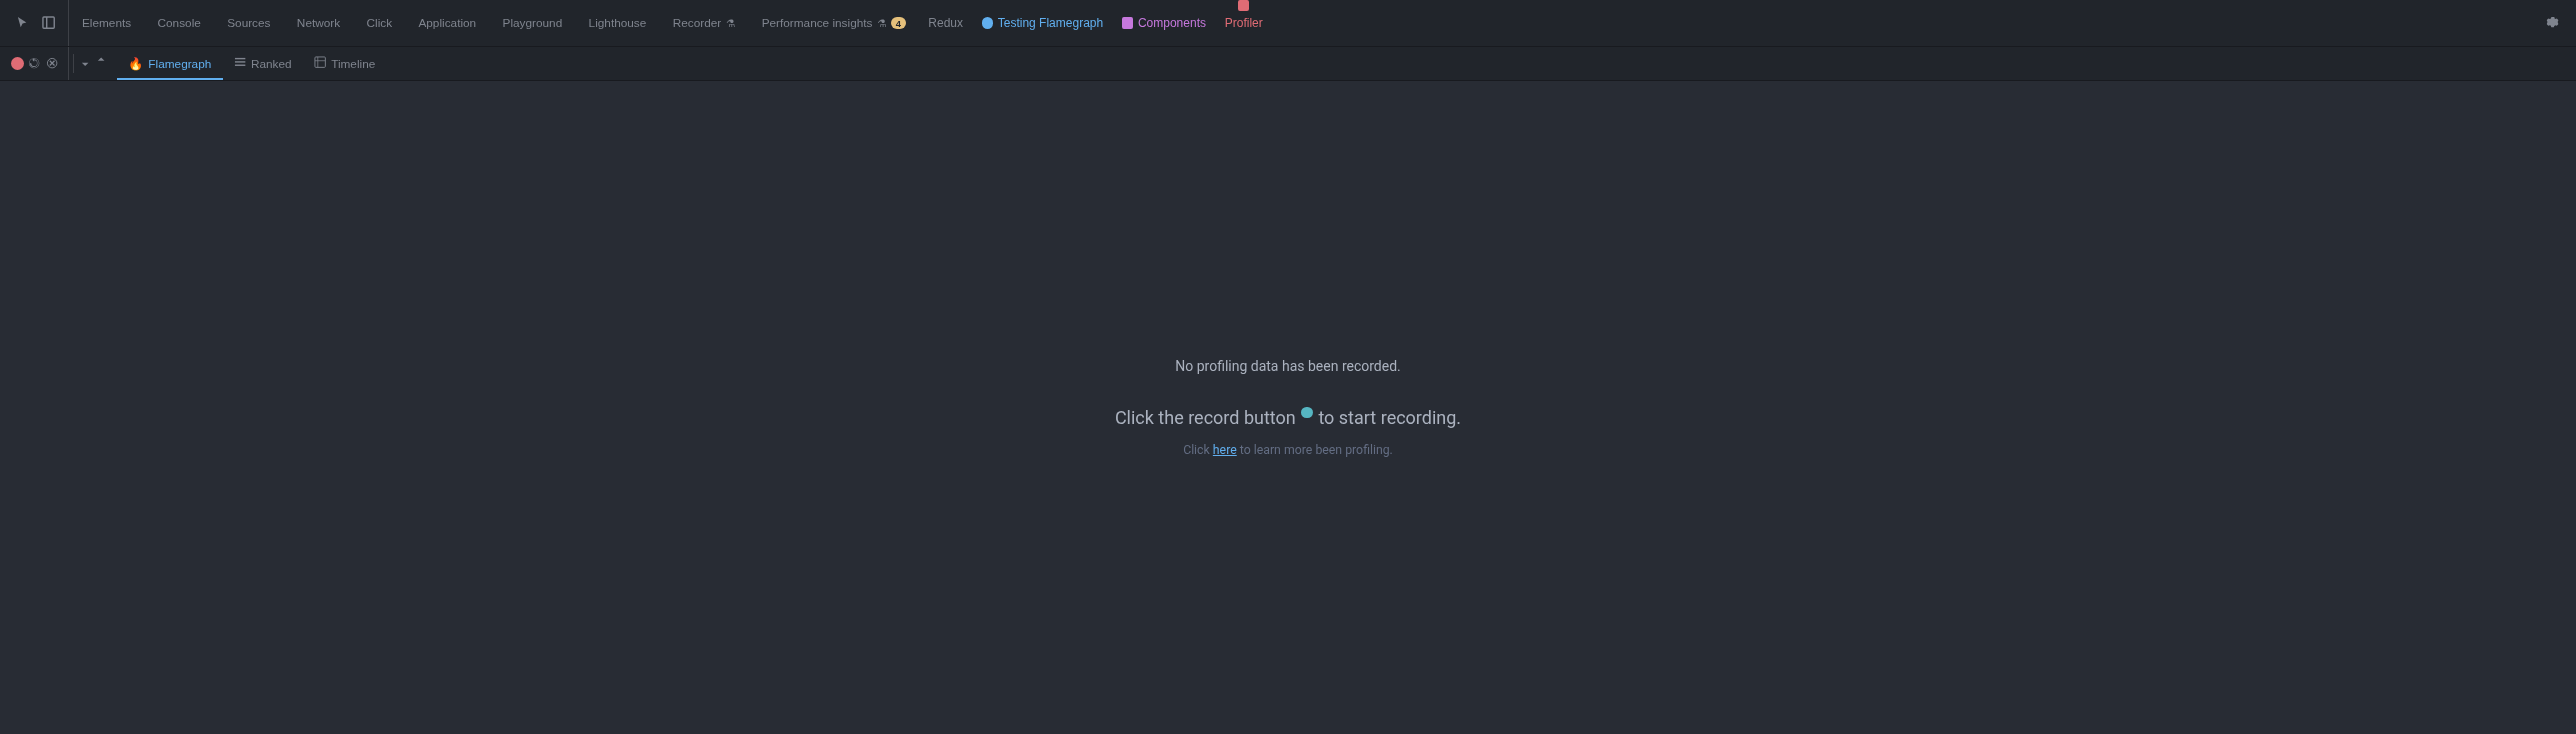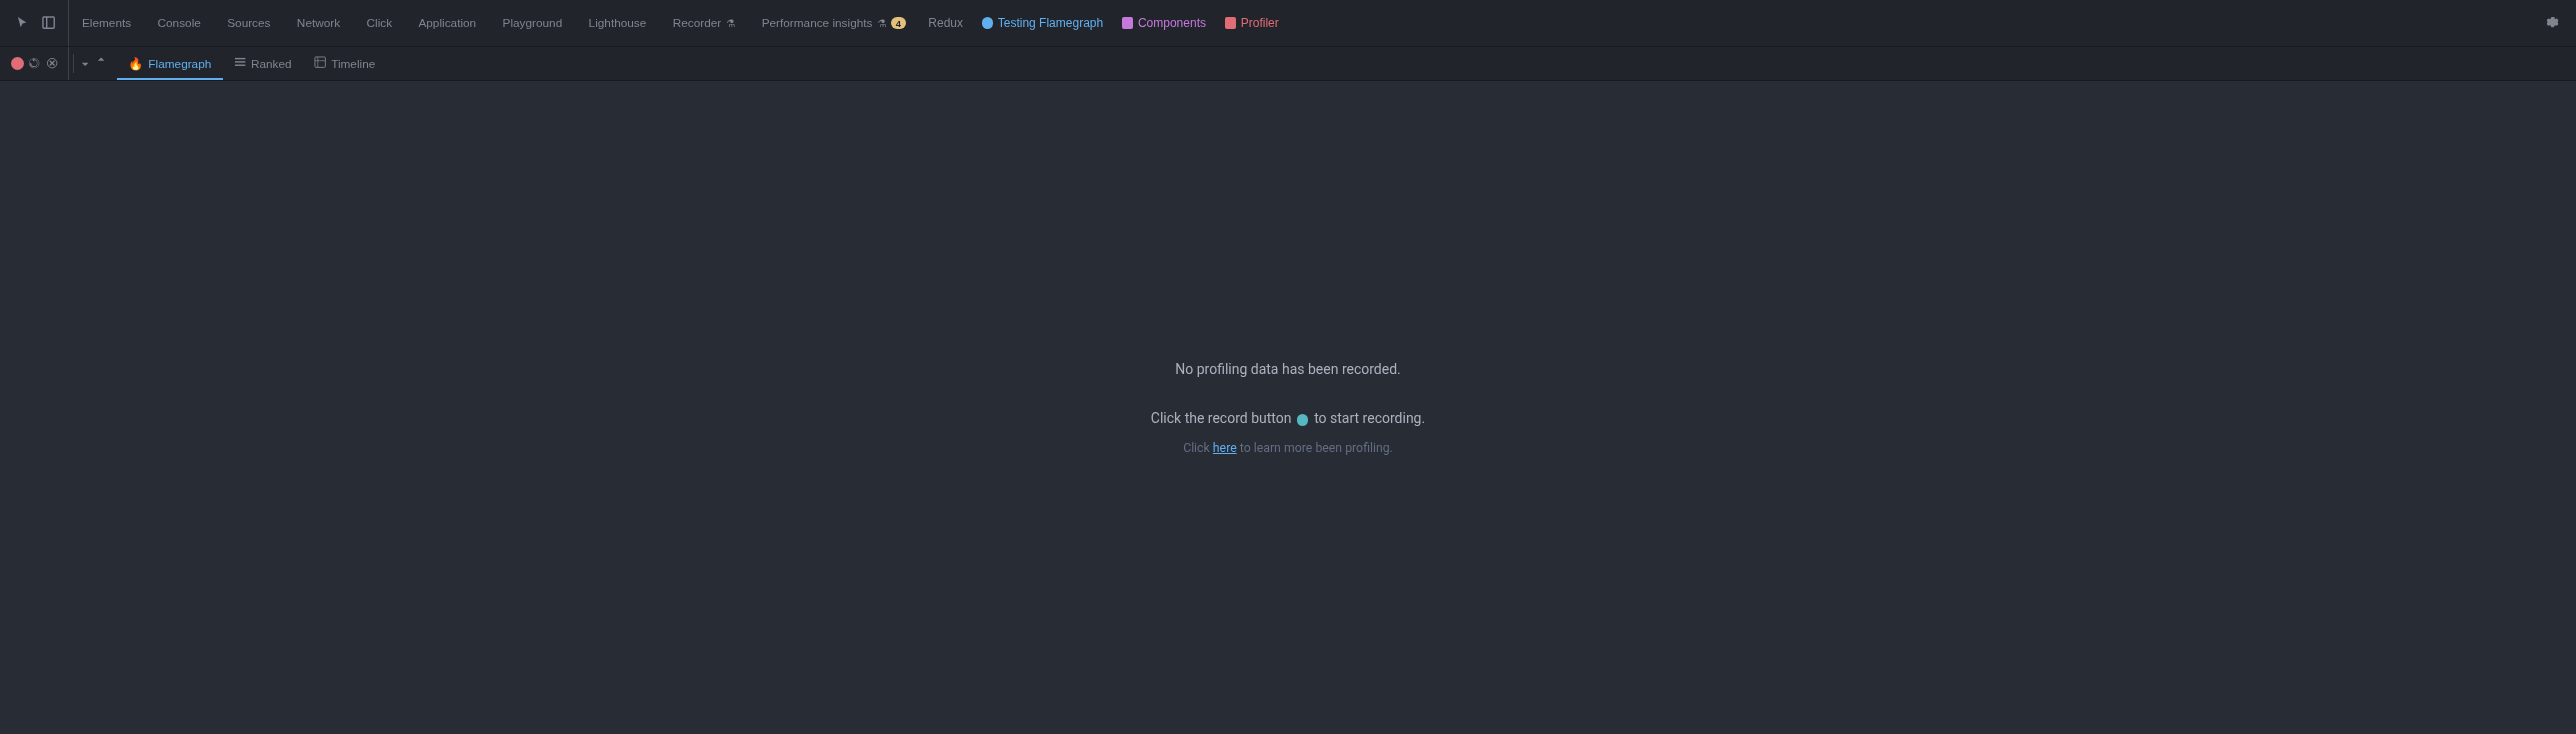--- a/index.html
+++ b/index.html
@@ -130,6 +130,7 @@
 
     .profiler-tab {
       color: #e06c75;
+      flex-direction: column;
     }
 
     .profiler-tab .tab-square {

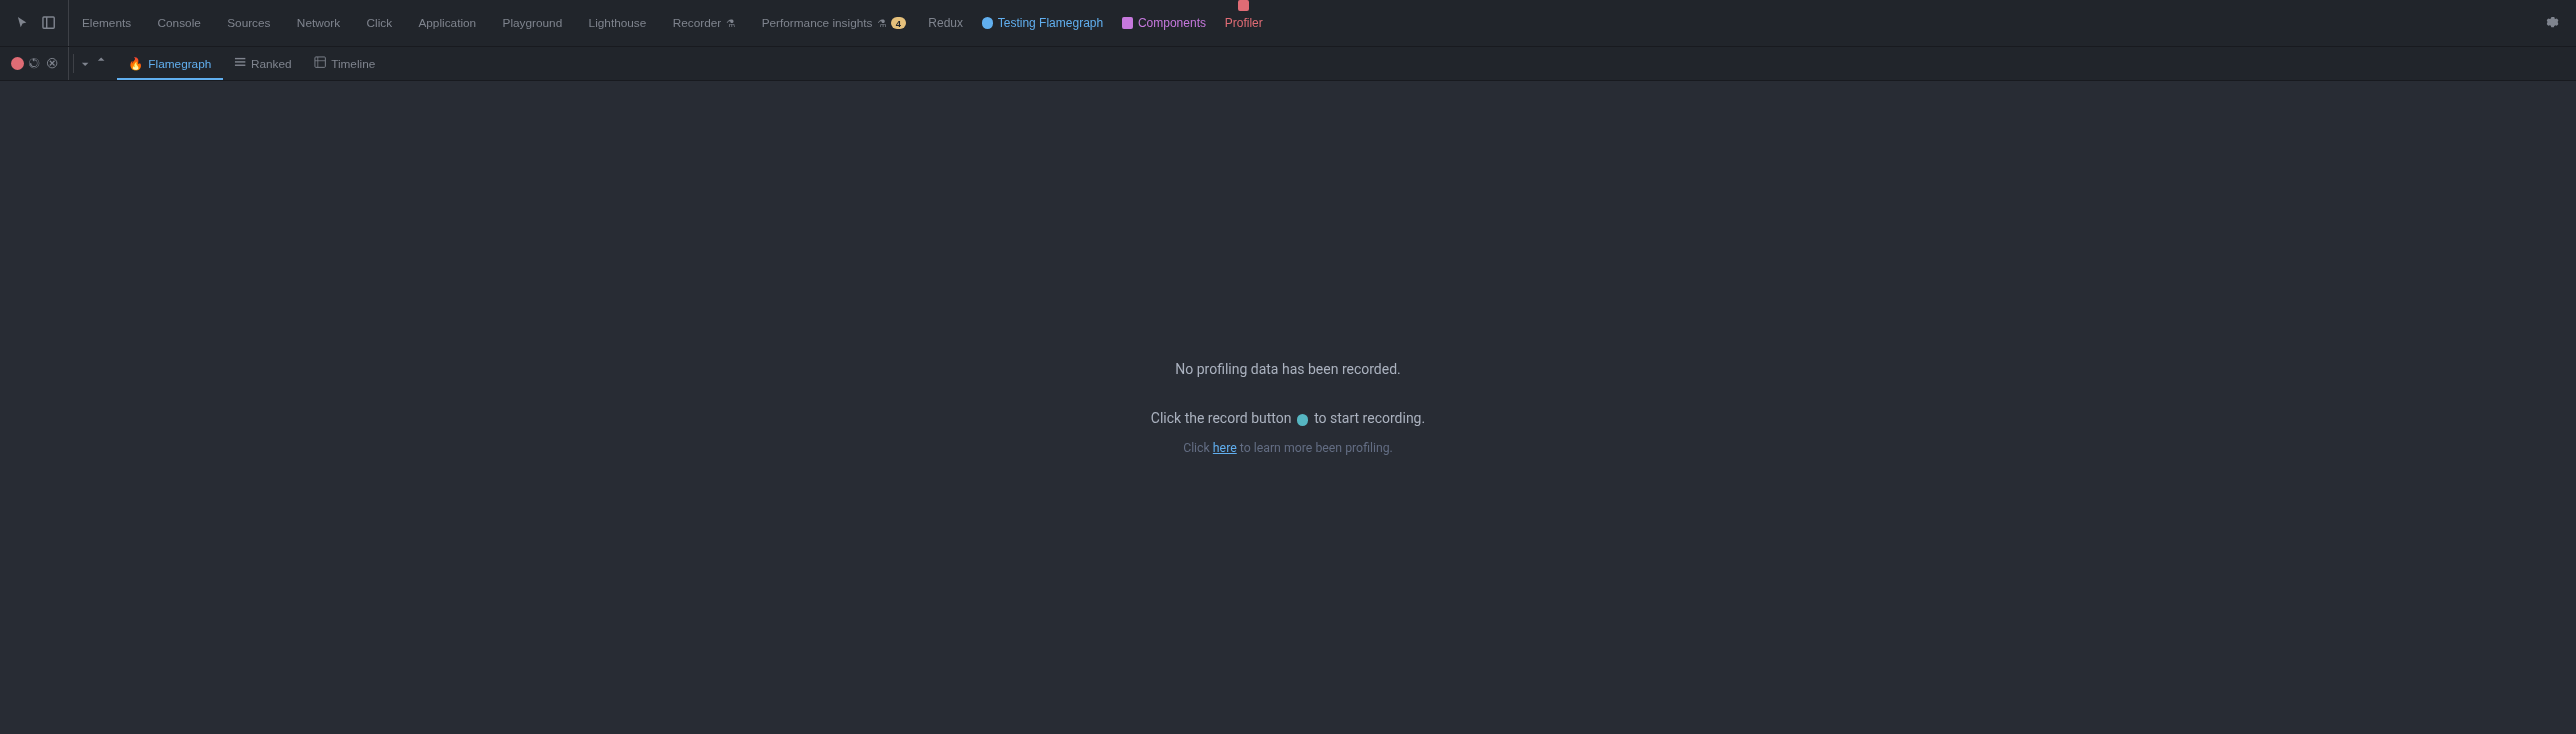--- a/index.html
+++ b/index.html
@@ -260,9 +260,9 @@
 
     .record-message {
       color: #abb2bf;
-      font-size: 14px;
-      display: flex;
-      align-items: flex-end;
+      font-size: 18px;
+      display: flex;
+      align-items: flex-start;
       gap: 5.7px;
       text-align: center;
       margin-top: 18px;

